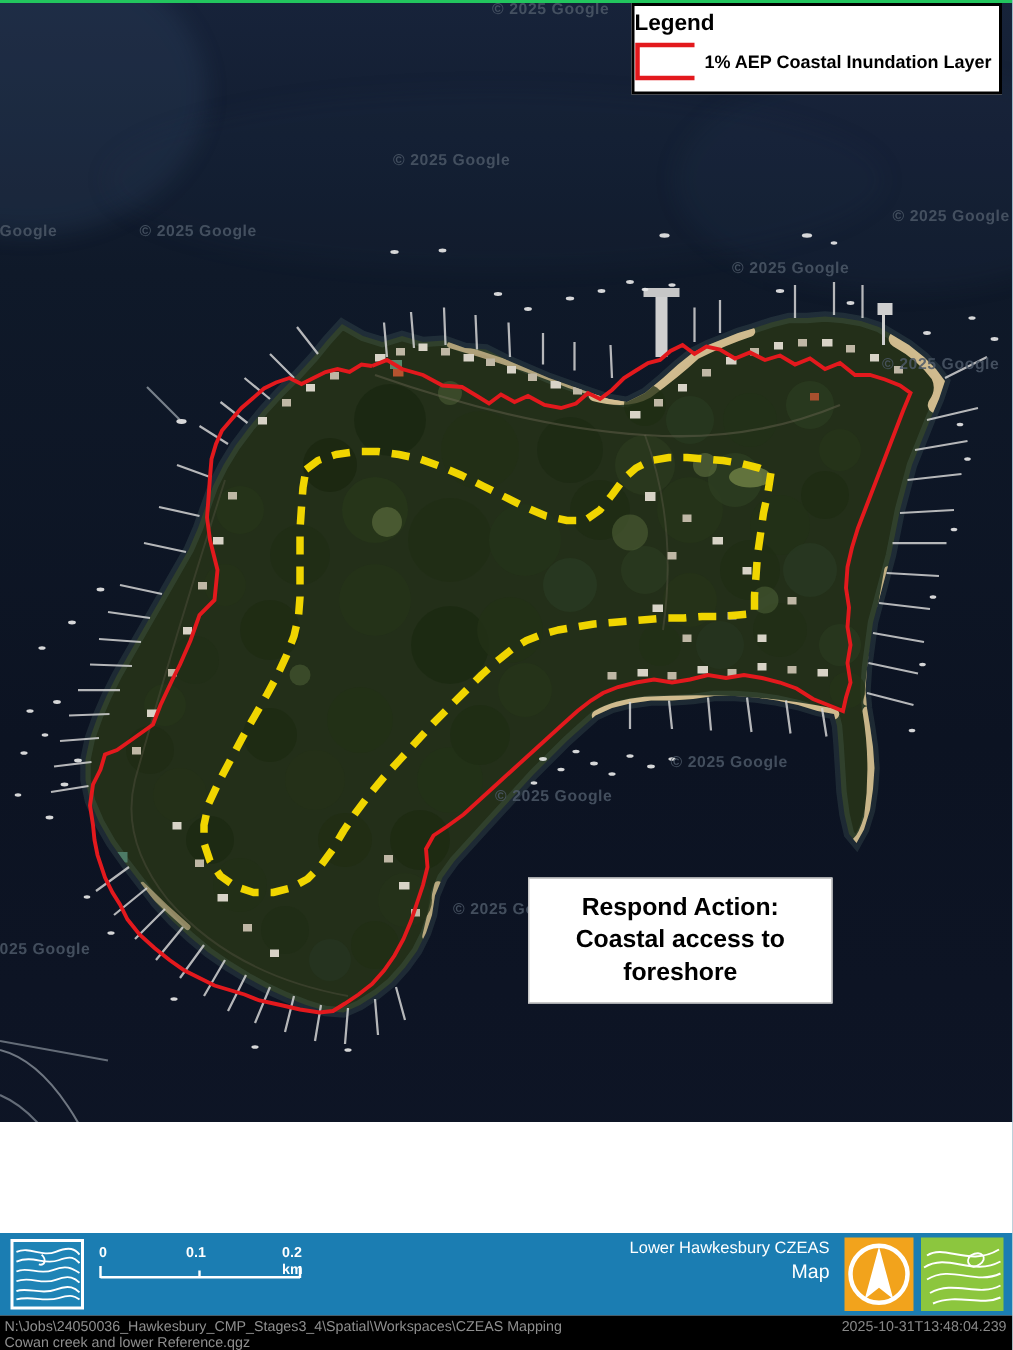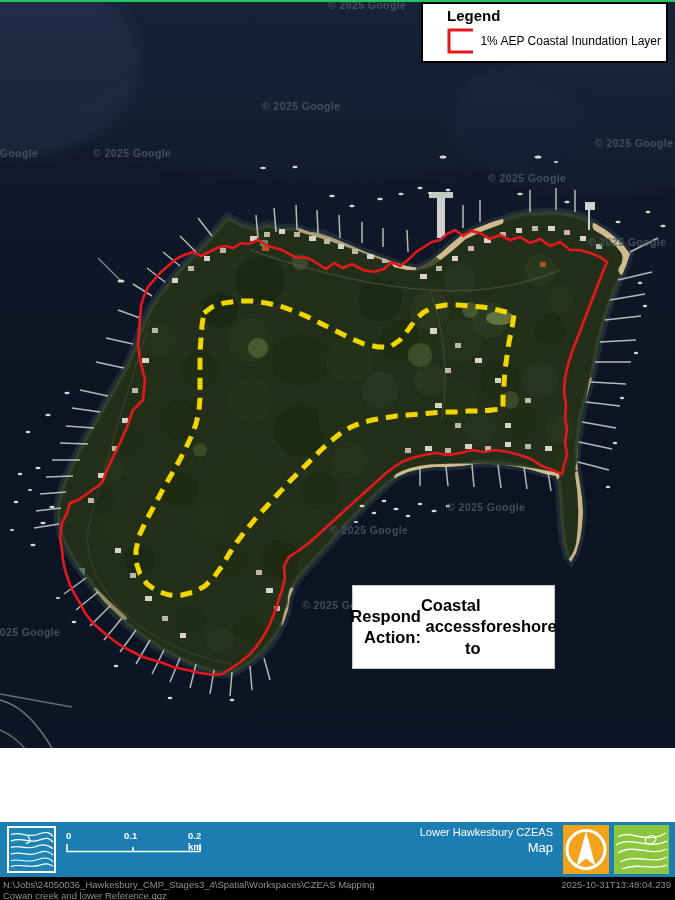--- a/index.html
+++ b/index.html
@@ -11,7 +11,7 @@
   .map svg.base{position:absolute;left:0;top:-2px;}
   
   .legend{position:absolute;top:0px;left:421px;width:247px;box-sizing:border-box;
-          background:#fff;border:2px solid #000;padding:3px 5px 7px 24px;z-index:5;}
+          background:#fff;border:2px solid #000;padding:3px 5px 7px 0;z-index:5;}
   .legend-title{font-size:15px;font-weight:bold;color:#000;}
   .legend-row{display:flex;align-items:center;gap:7px;margin-top:4px;}
   .legend-label{font-size:12px;color:#000;white-space:nowrap;}

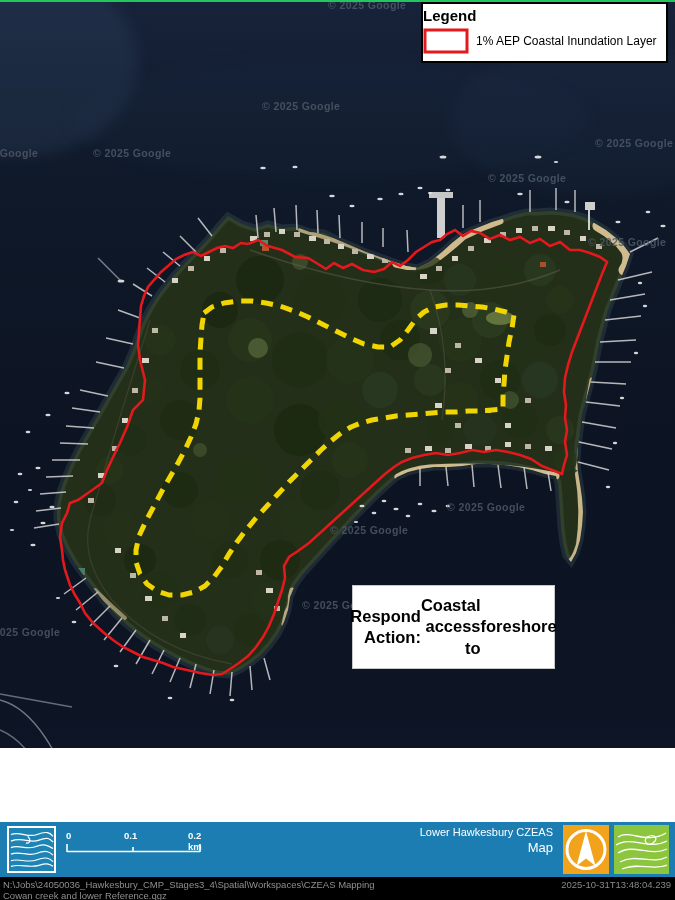--- a/index.html
+++ b/index.html
@@ -13,7 +13,7 @@
   .legend{position:absolute;top:0px;left:421px;width:247px;box-sizing:border-box;
           background:#fff;border:2px solid #000;padding:3px 5px 7px 0;z-index:5;}
   .legend-title{font-size:15px;font-weight:bold;color:#000;}
-  .legend-row{display:flex;align-items:center;gap:7px;margin-top:4px;}
+  .legend-row{display:flex;align-items:center;gap:7px;margin-top:4px;font-weight:bold;}
   .legend-label{font-size:12px;color:#000;white-space:nowrap;}
   
   .respond{position:absolute;left:352px;top:583px;width:201px;height:82px;background:#fff;

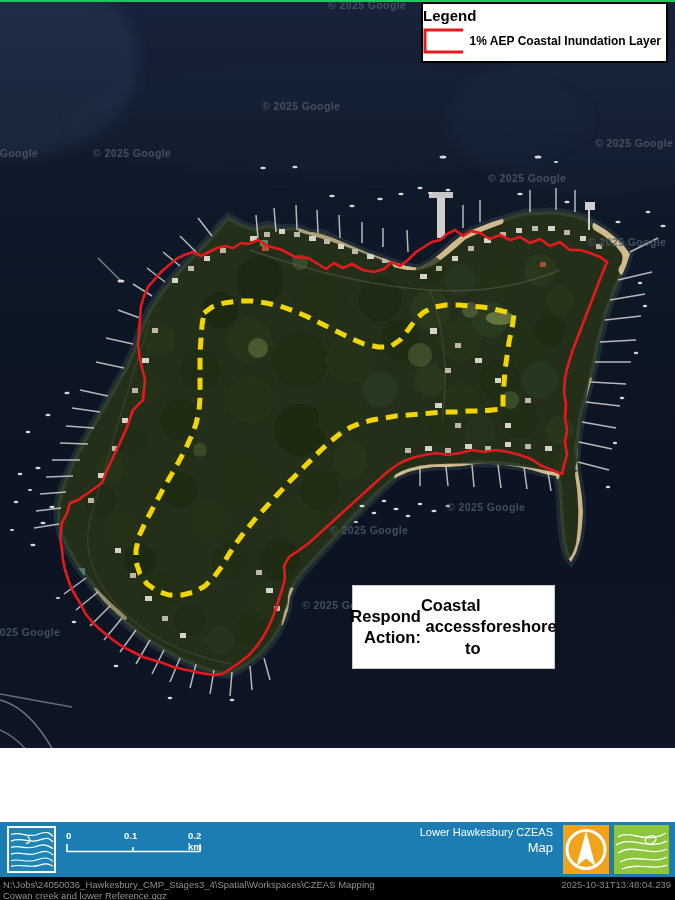--- a/index.html
+++ b/index.html
@@ -17,8 +17,8 @@
   .legend-label{font-size:12px;color:#000;white-space:nowrap;}
   
   .respond{position:absolute;left:352px;top:583px;width:201px;height:82px;background:#fff;
-           border:1px solid #c8c8c8;display:flex;flex-direction:row;align-items:center;
-           justify-content:center;text-align:right;font-weight:bold;font-size:16.5px;
+           border:1px solid #c8c8c8;display:flex;flex-direction:column;align-items:center;
+           justify-content:center;text-align:left;font-weight:bold;font-size:16.5px;
            line-height:1.28;color:#000;z-index:5;}
   
   .footer{position:absolute;left:0;top:822px;width:675px;height:55px;background:#1b7db2;}

